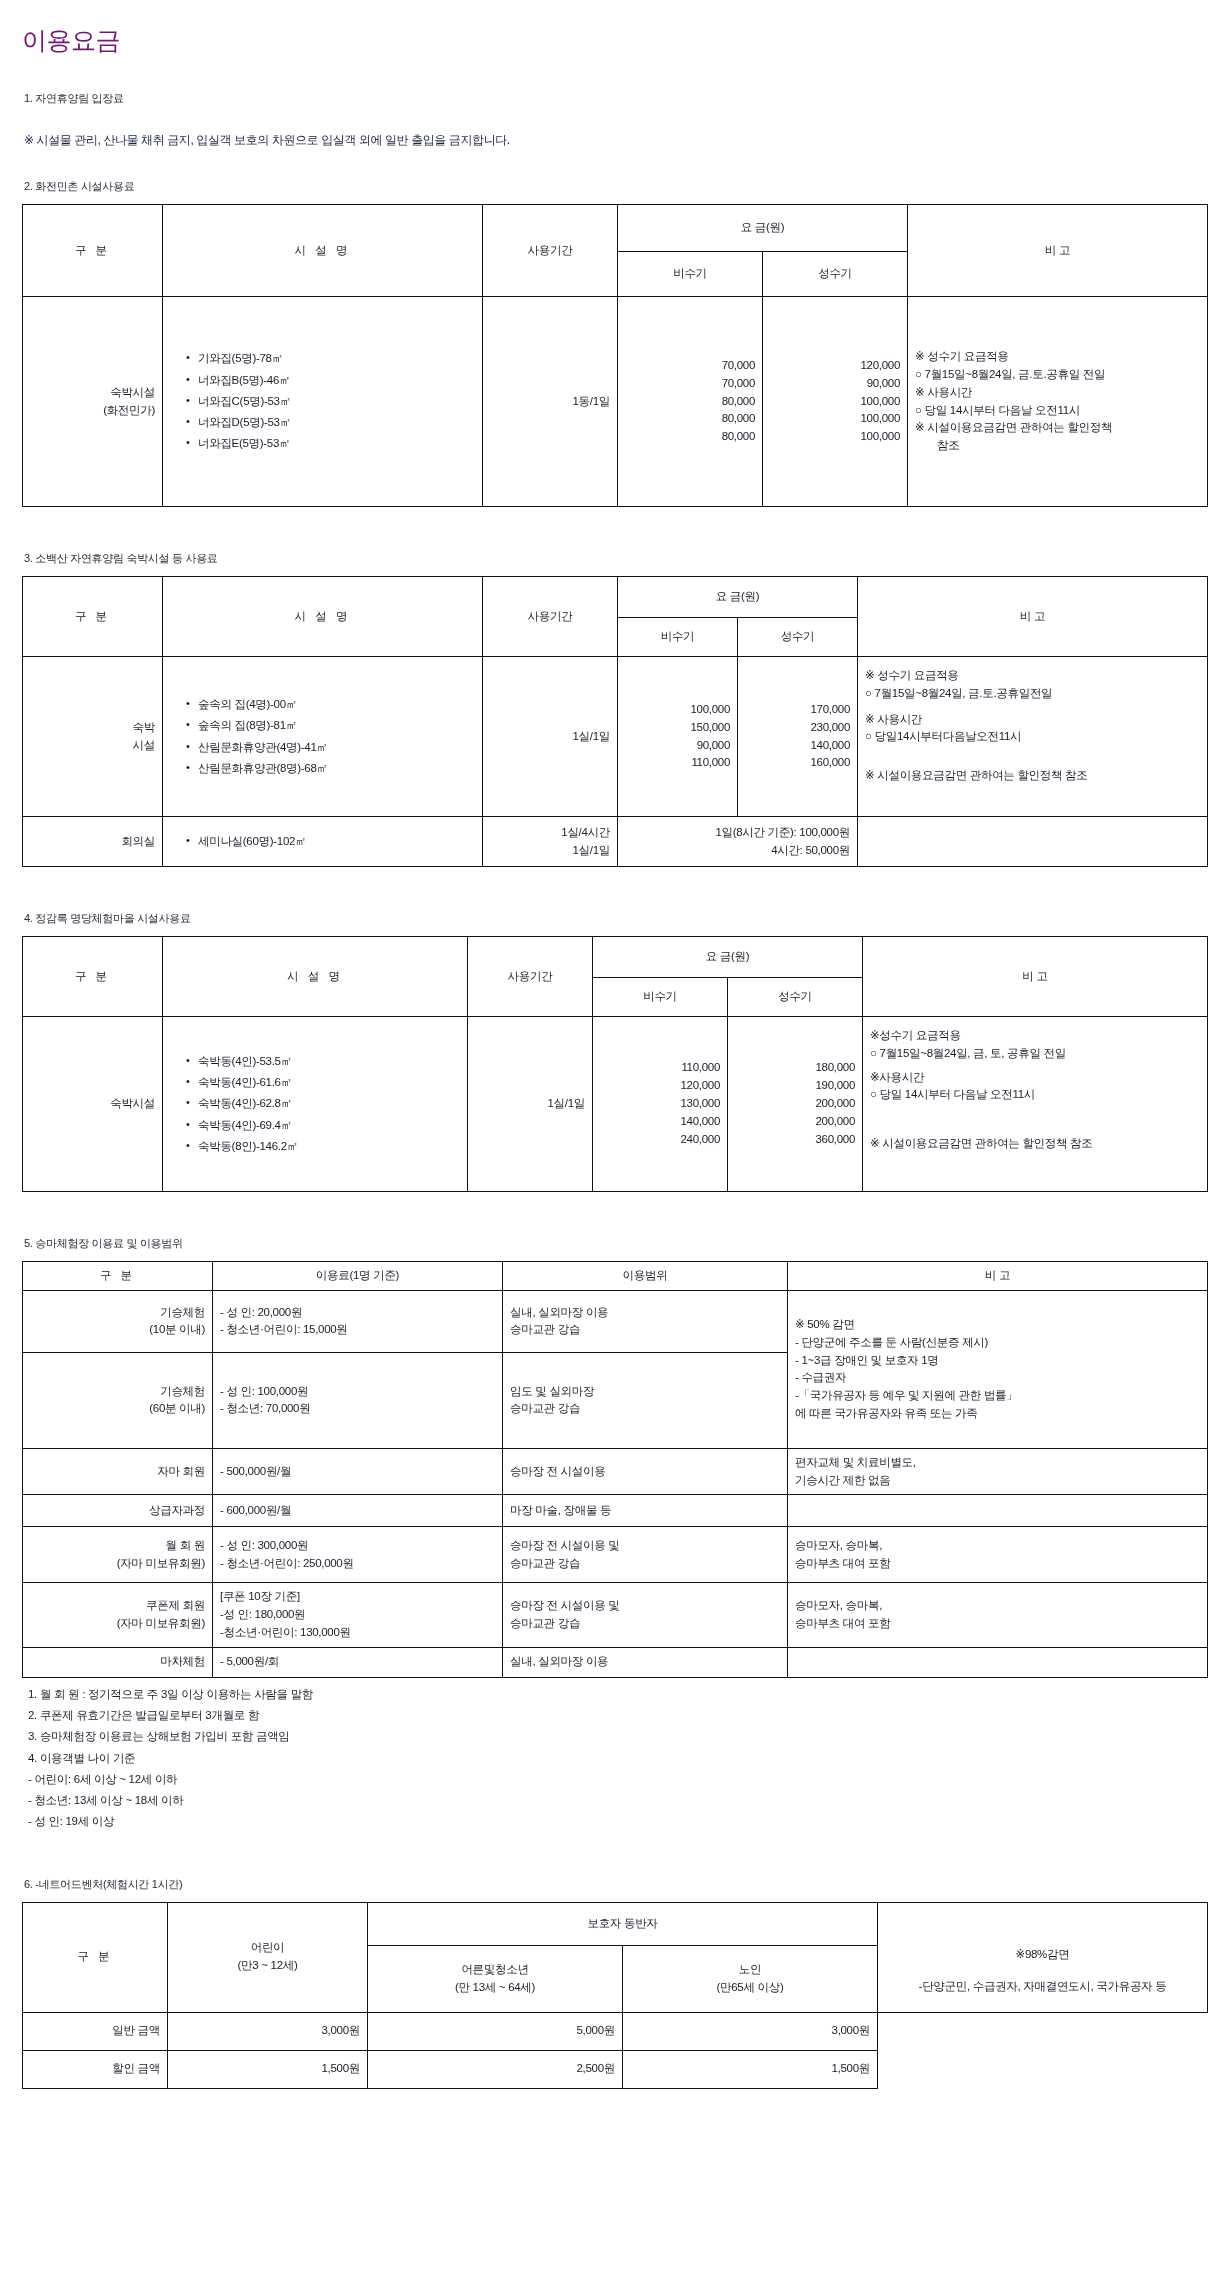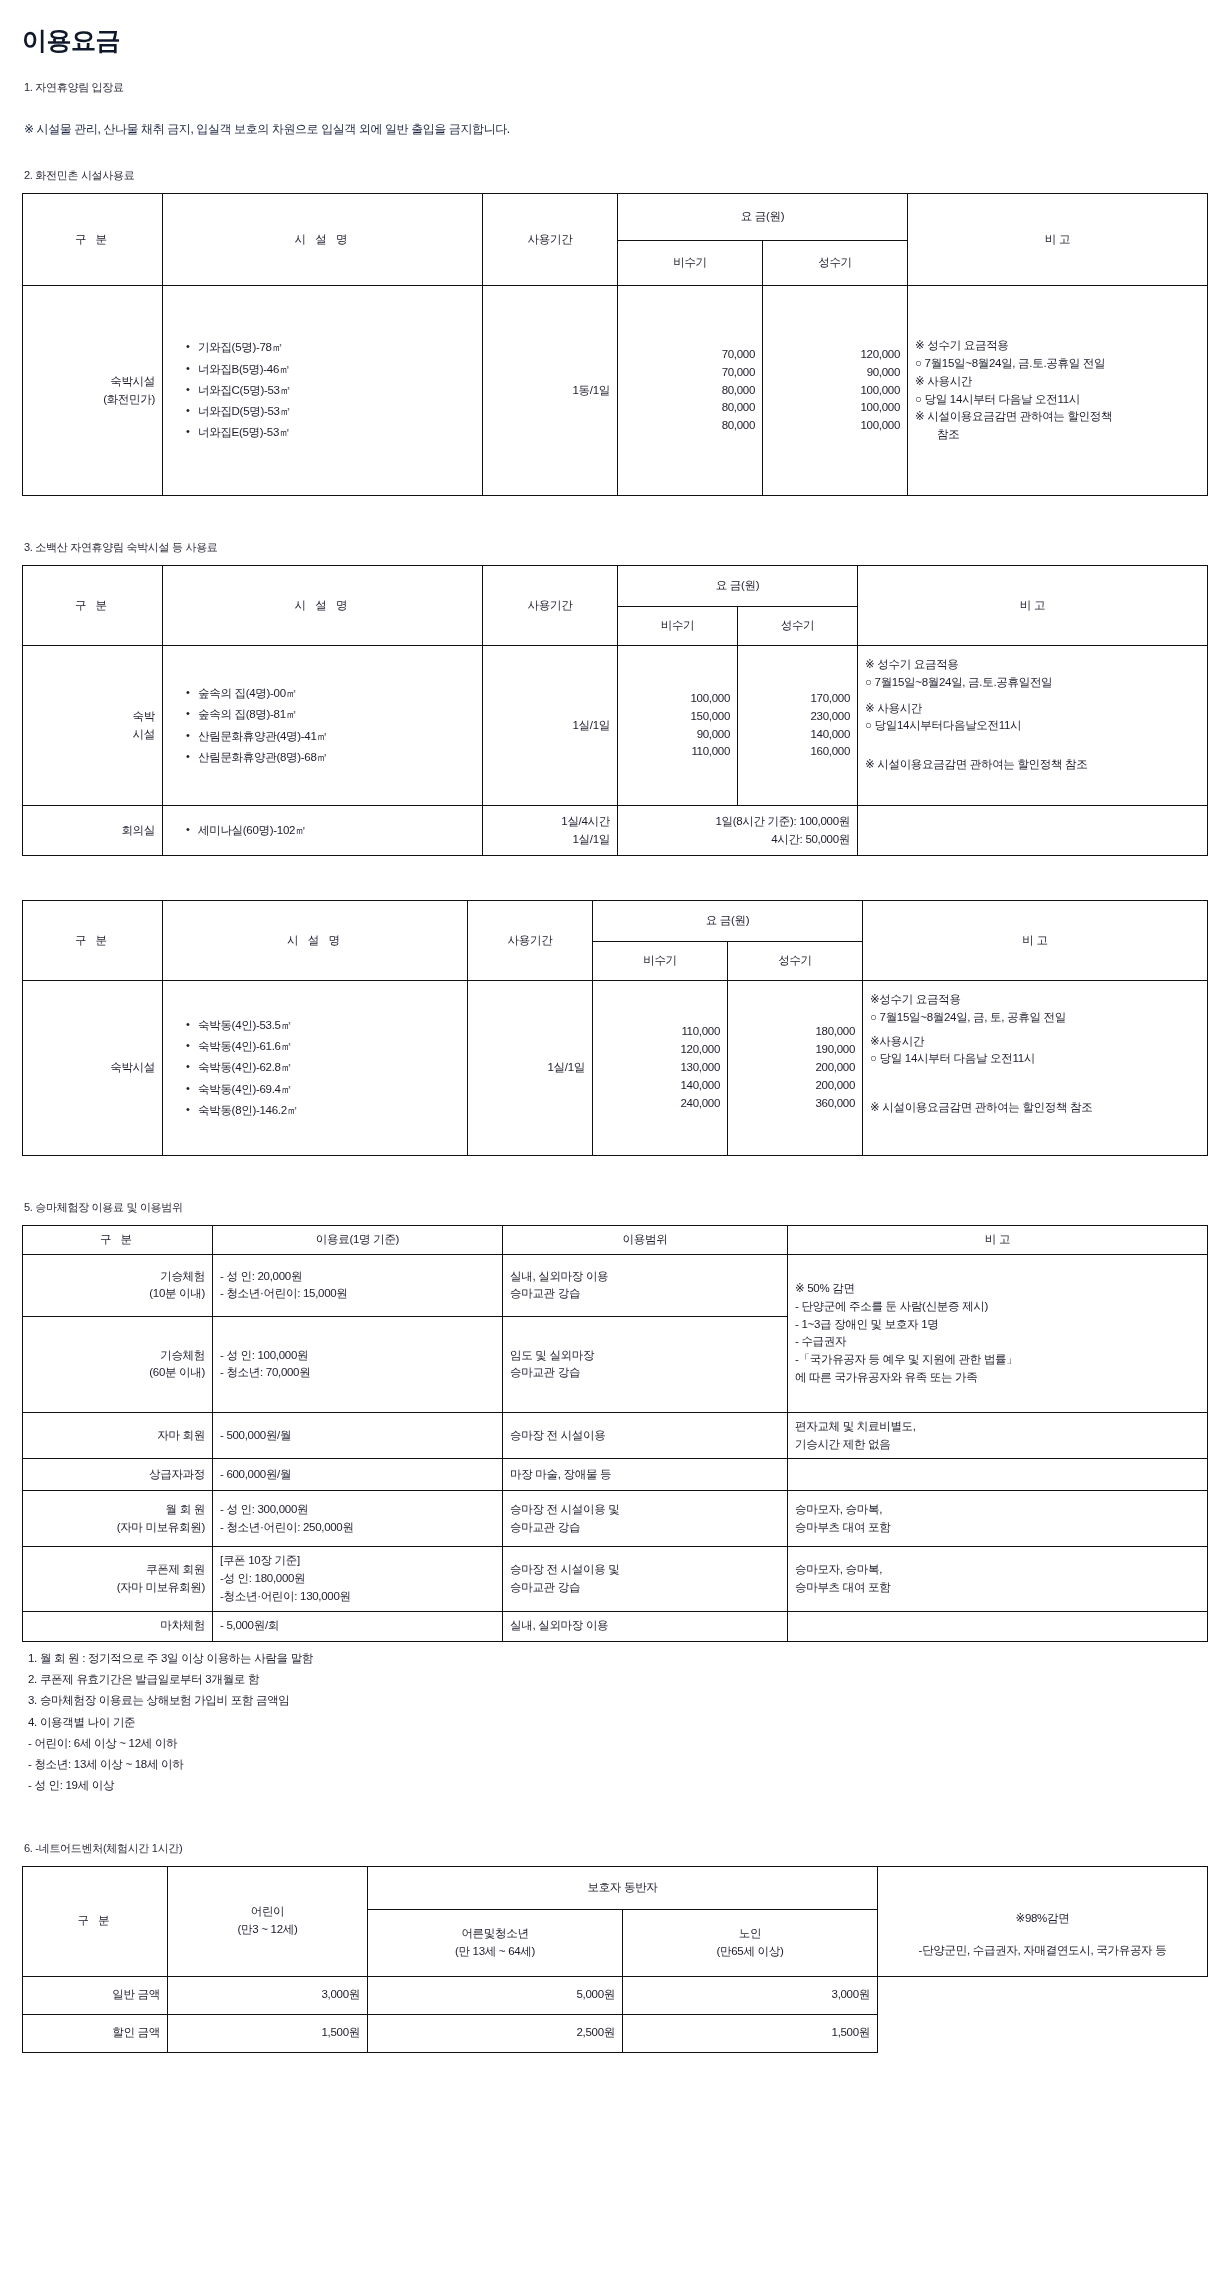--- a/index.html
+++ b/index.html
@@ -22,9 +22,9 @@
 
   h1.doc-title {
     font-size: 25px;
-    font-weight: bold;
-    color: #0f172a;
-    margin: 6px 0 23px 2px;
+    font-weight: normal;
+    color: #701a75;
+    margin: 6px 0 34px 2px;
     letter-spacing: -0.5px;
   }
 

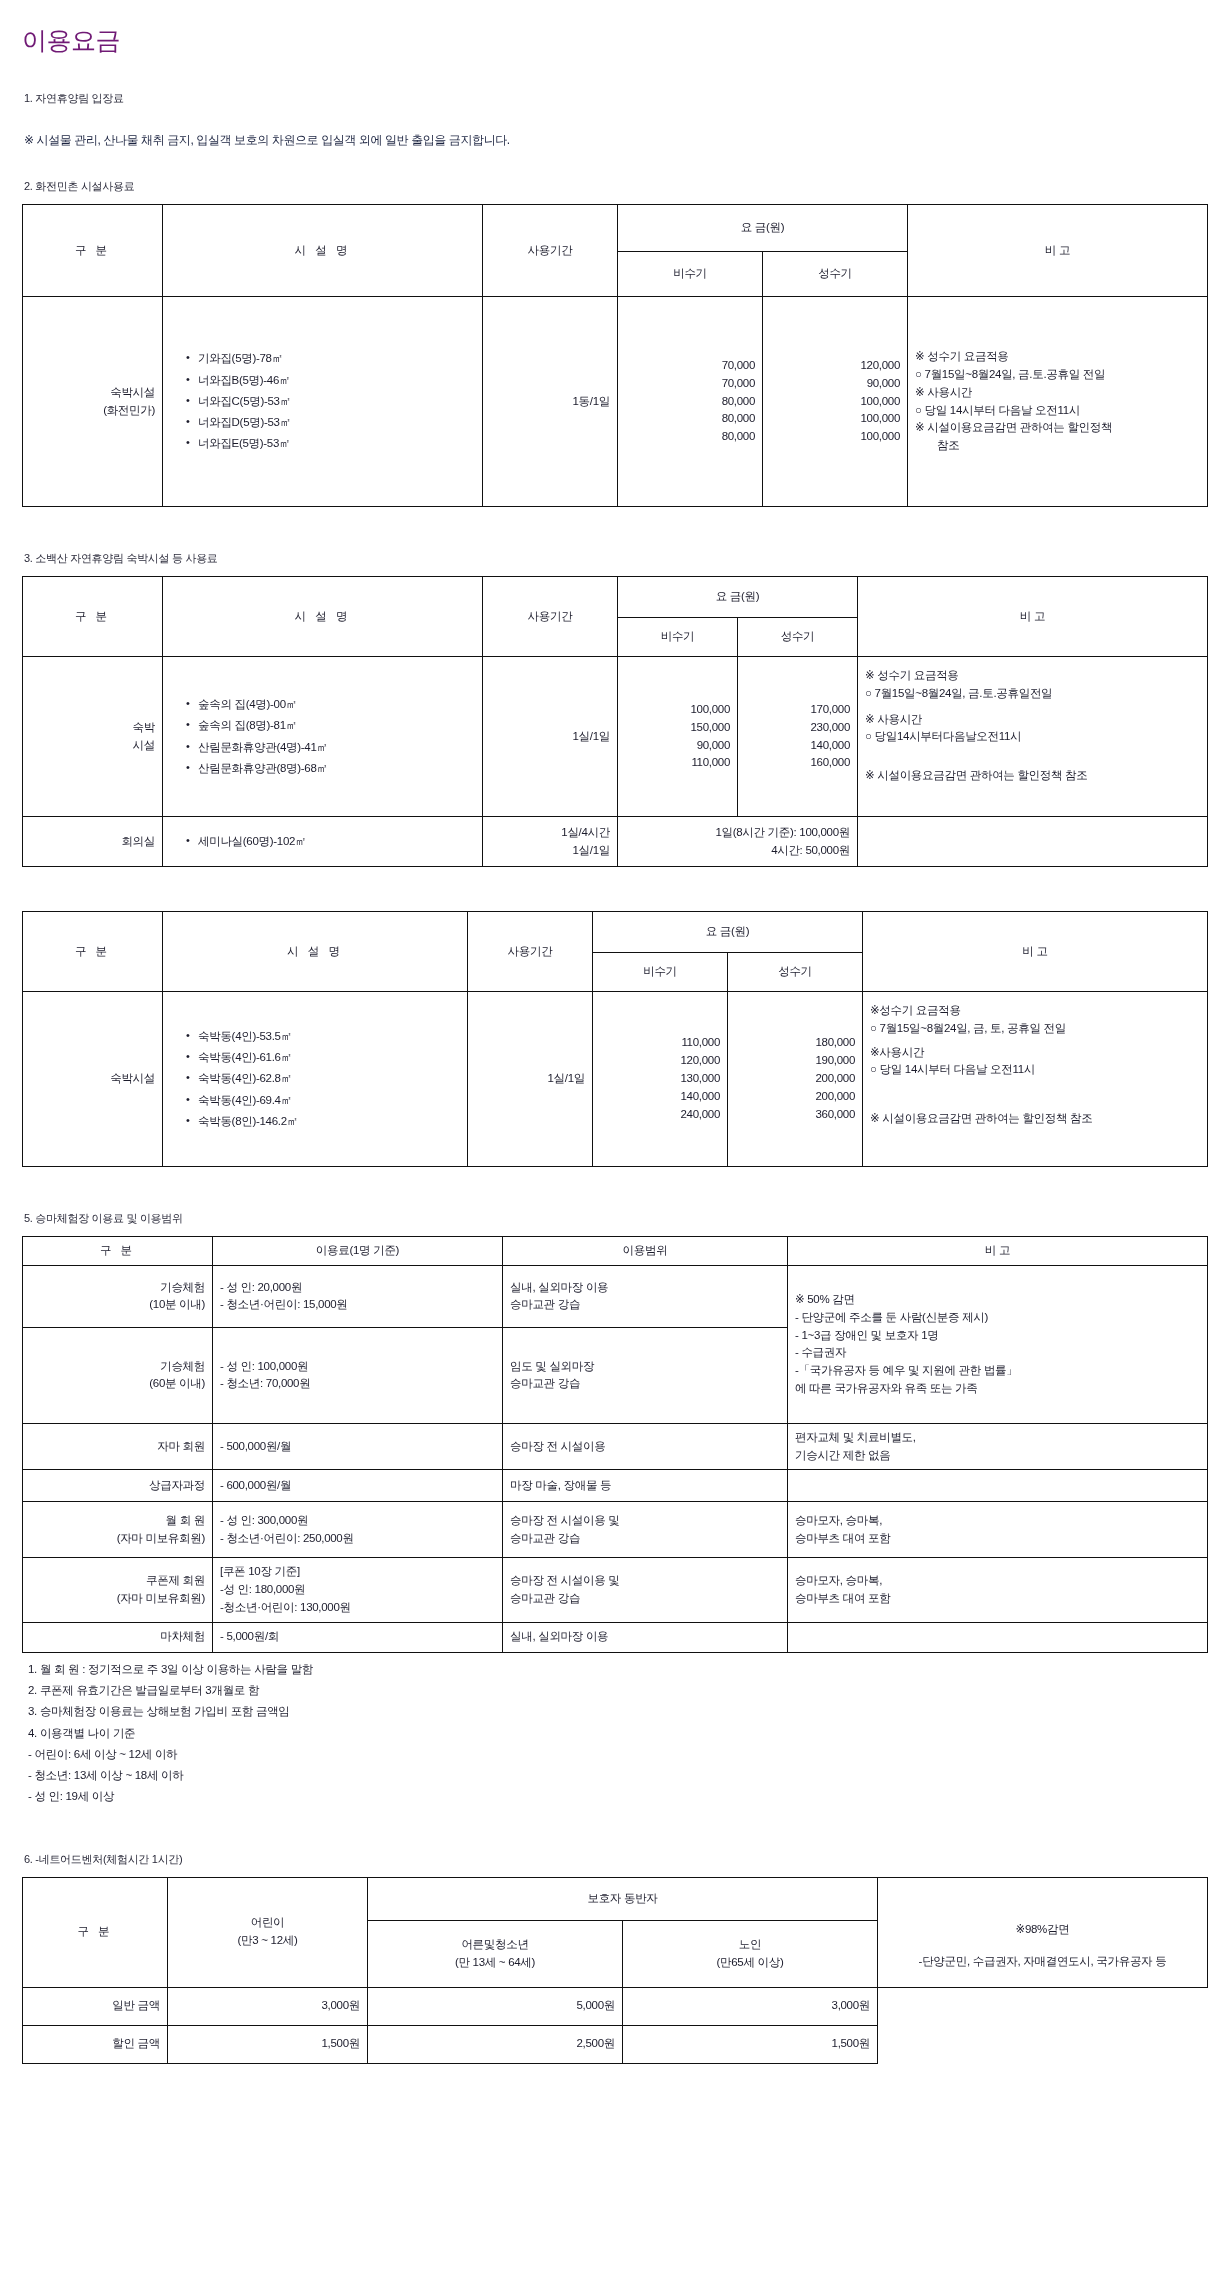--- a/index.html
+++ b/index.html
@@ -269,6 +269,7 @@
 
   <div class="spacer-lg"></div>
 
+  <div class="sec-label">4. 정감록 명당체험마을 시설사용료</div>
   <table class="fee">
     <colgroup>
       <col style="width:140px">

